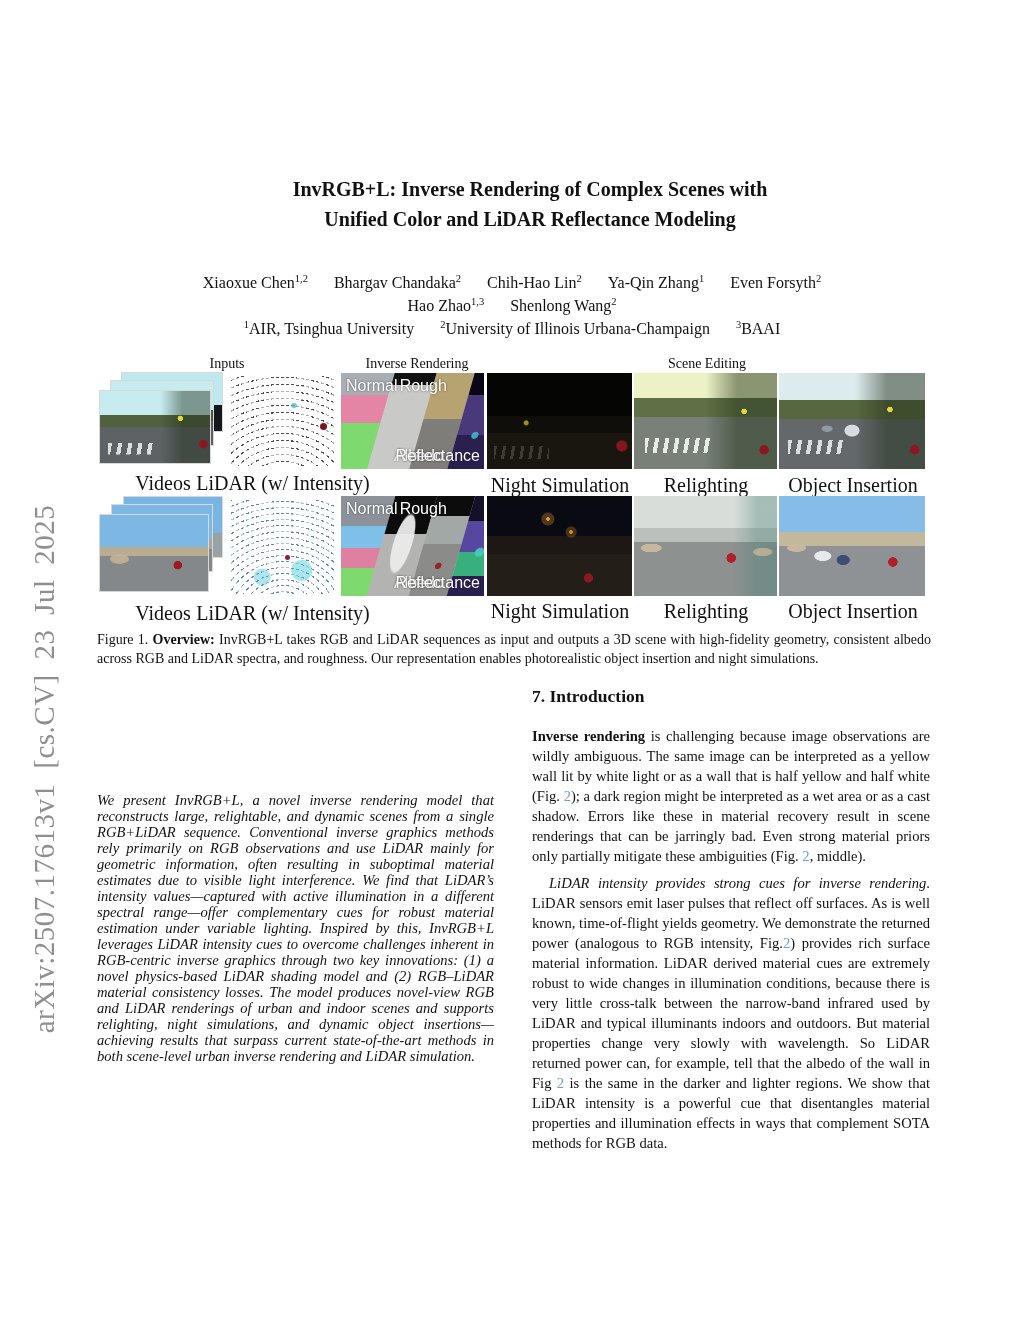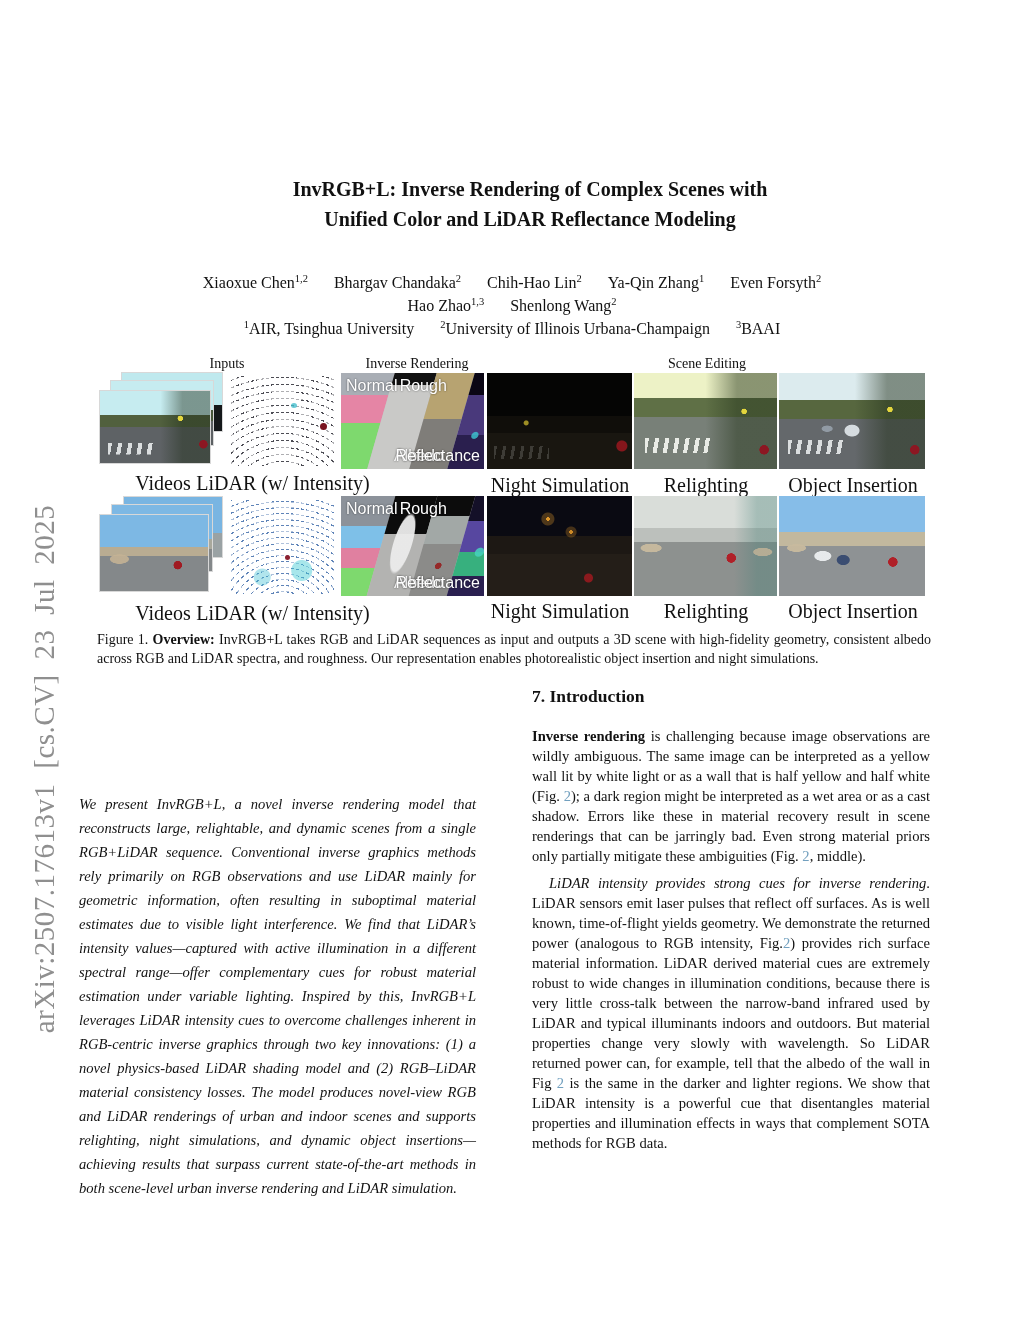--- a/index.html
+++ b/index.html
@@ -57,8 +57,8 @@
   
   .abs-head { position:absolute; left:97px; top:686px; width:397px; text-align:center;
               font-size:17.5px; font-weight:bold; }
-  .abs-body { position:absolute; left:79px; top:792px; width:397px;
-              font-style:italic; font-size:14.6px; line-height:24px; text-align:justify; }
+  .abs-body { position:absolute; left:97px; top:792px; width:397px;
+              font-style:italic; font-size:14.6px; line-height:16px; text-align:justify; }
   .intro-head { position:absolute; left:532px; top:686px; width:397px;
                 font-size:17.5px; font-weight:bold; }
   .intro-body { position:absolute; left:532px; top:726px; width:398px;

